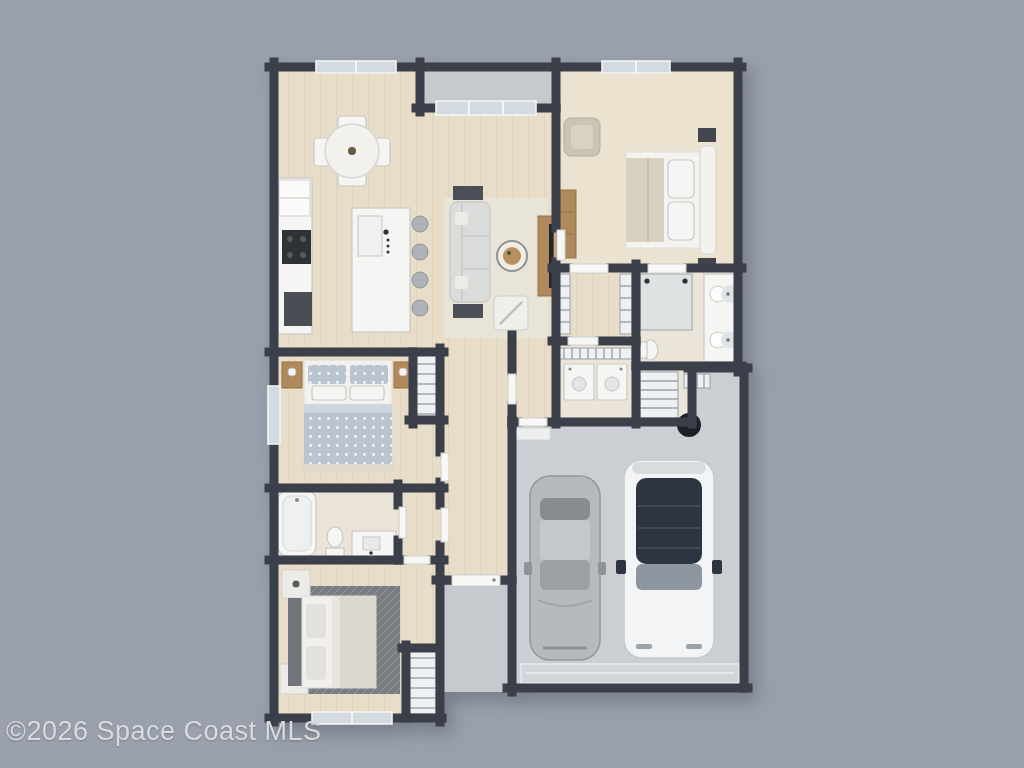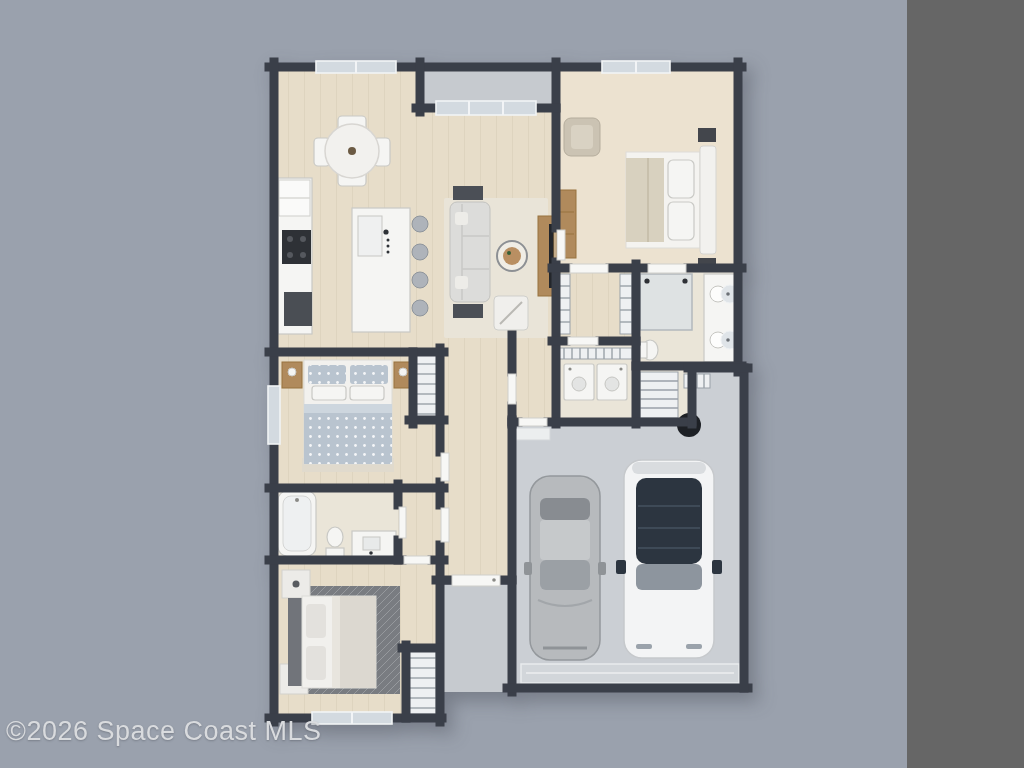--- a/index.html
+++ b/index.html
@@ -5,7 +5,7 @@
   html,body{margin:0;padding:0;background:#666;}
   #canvas{
     position:relative;
-    width:907px;height:768px;
+    width:1024px;height:768px;
     background:var(--c-bg,#9aa1ad);
     overflow:hidden;
     font-family:"Liberation Sans", sans-serif;

